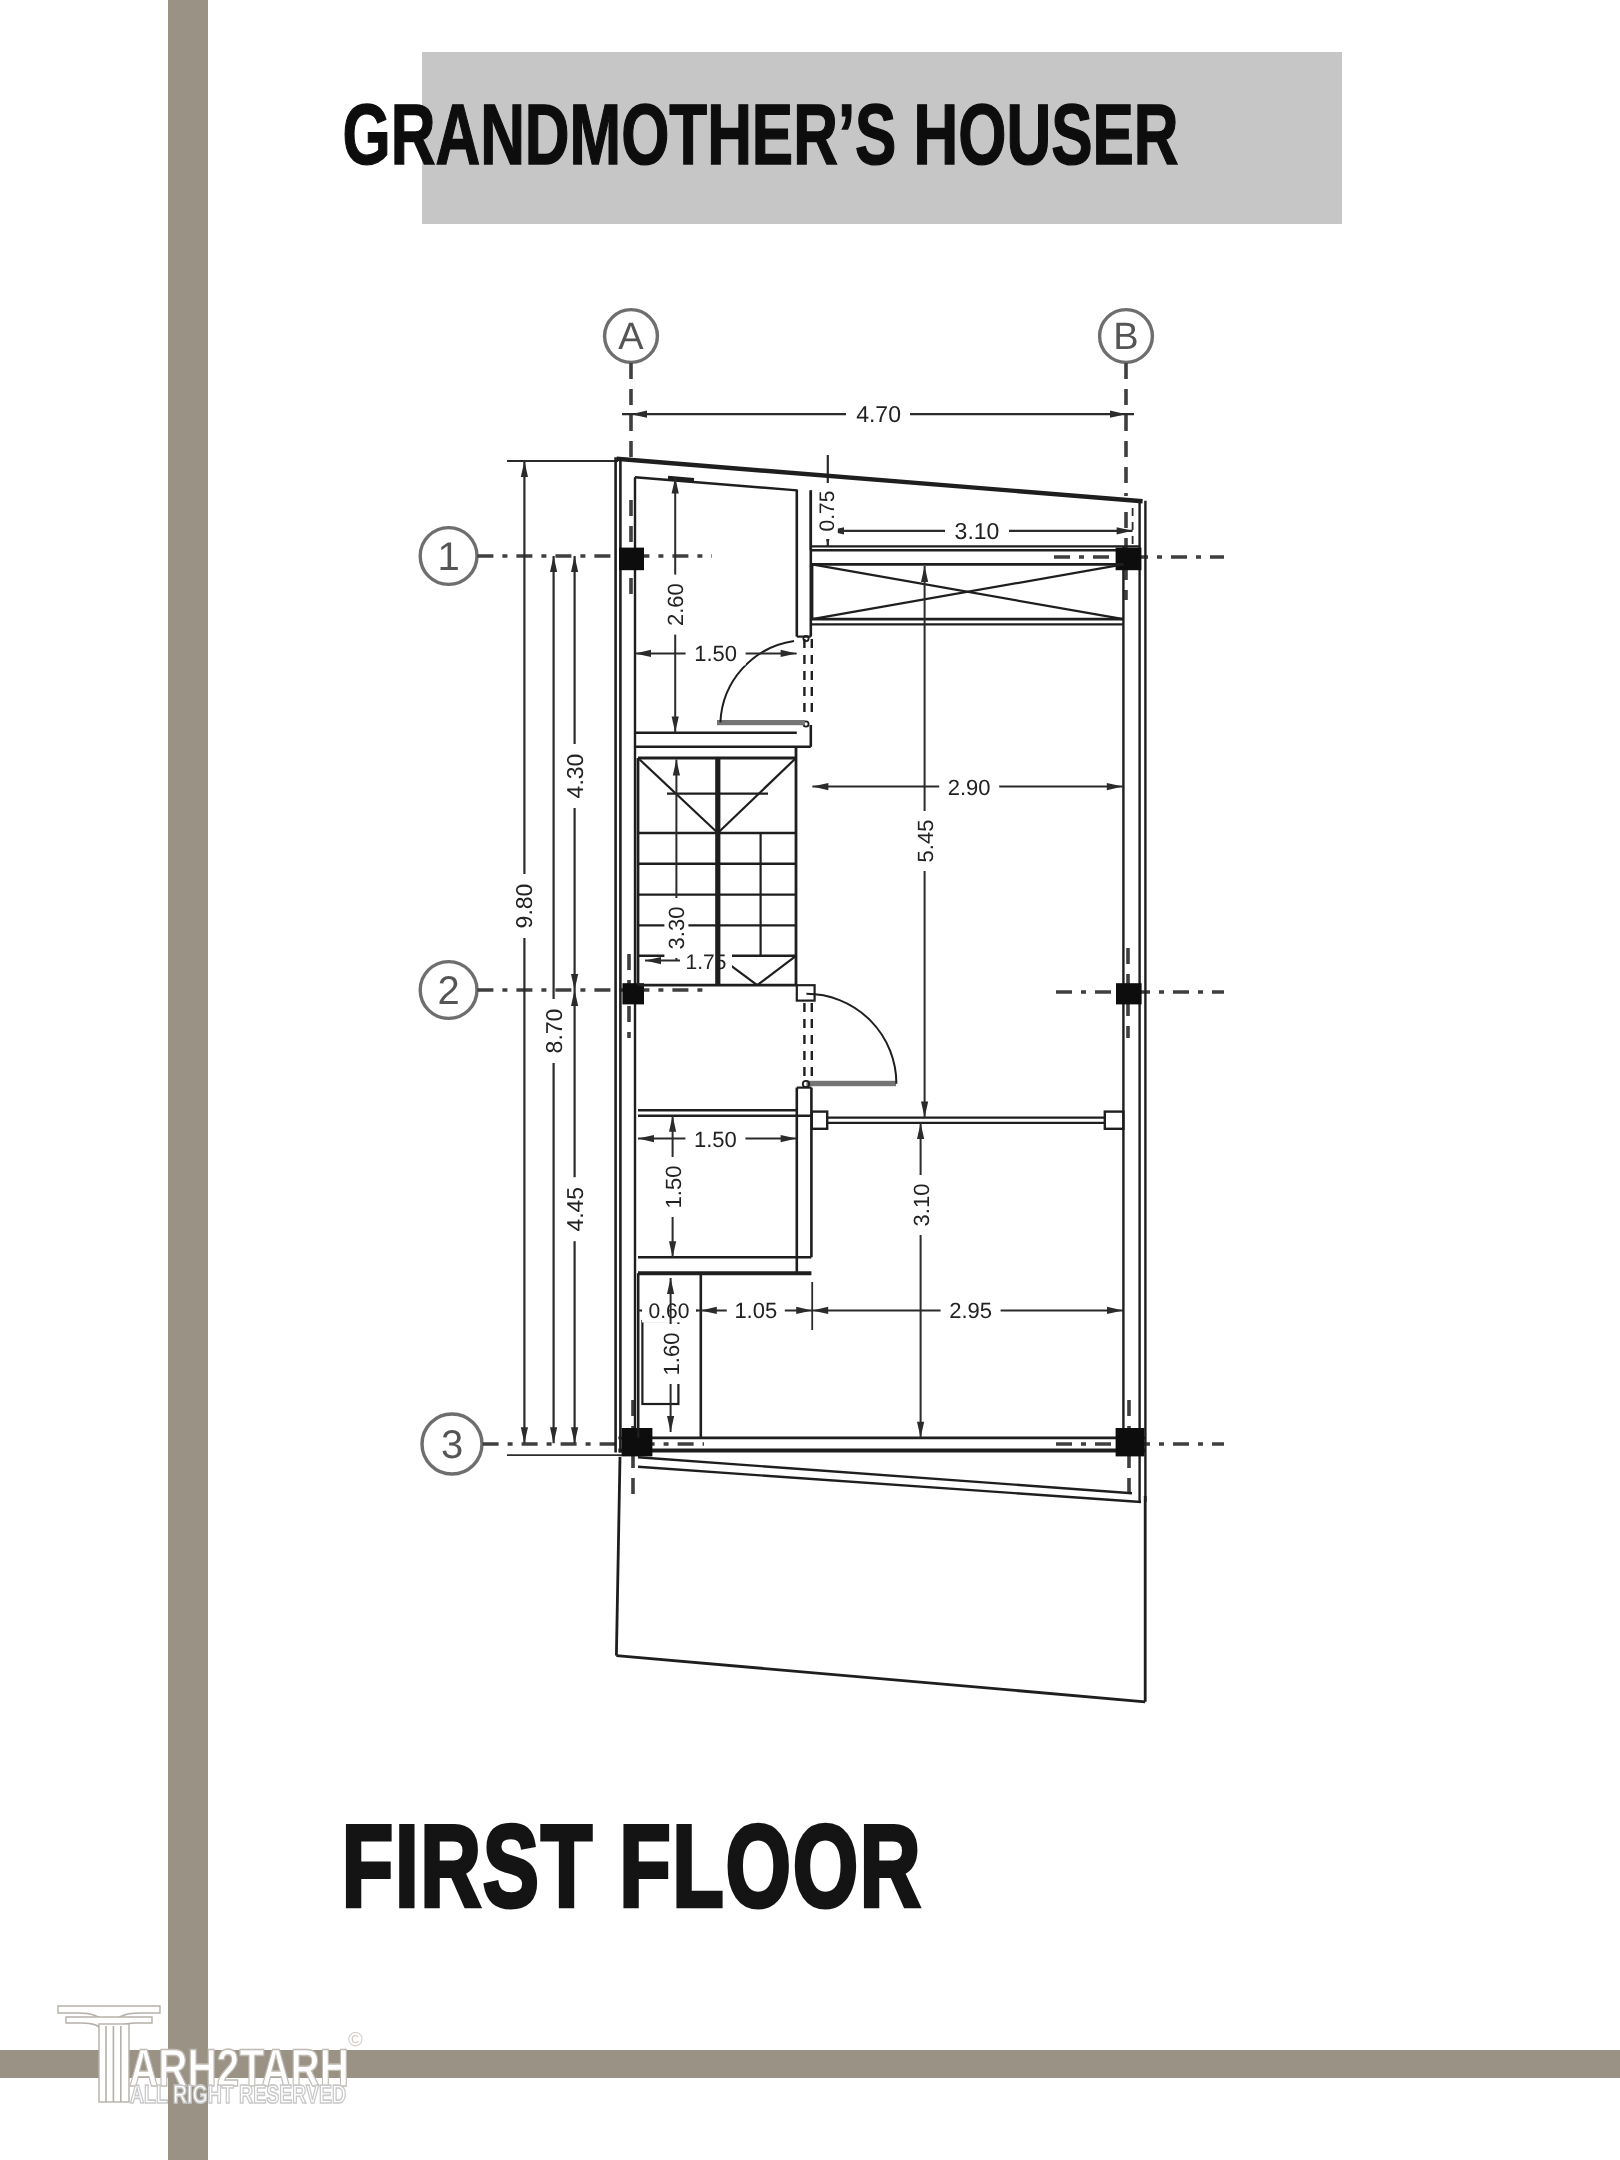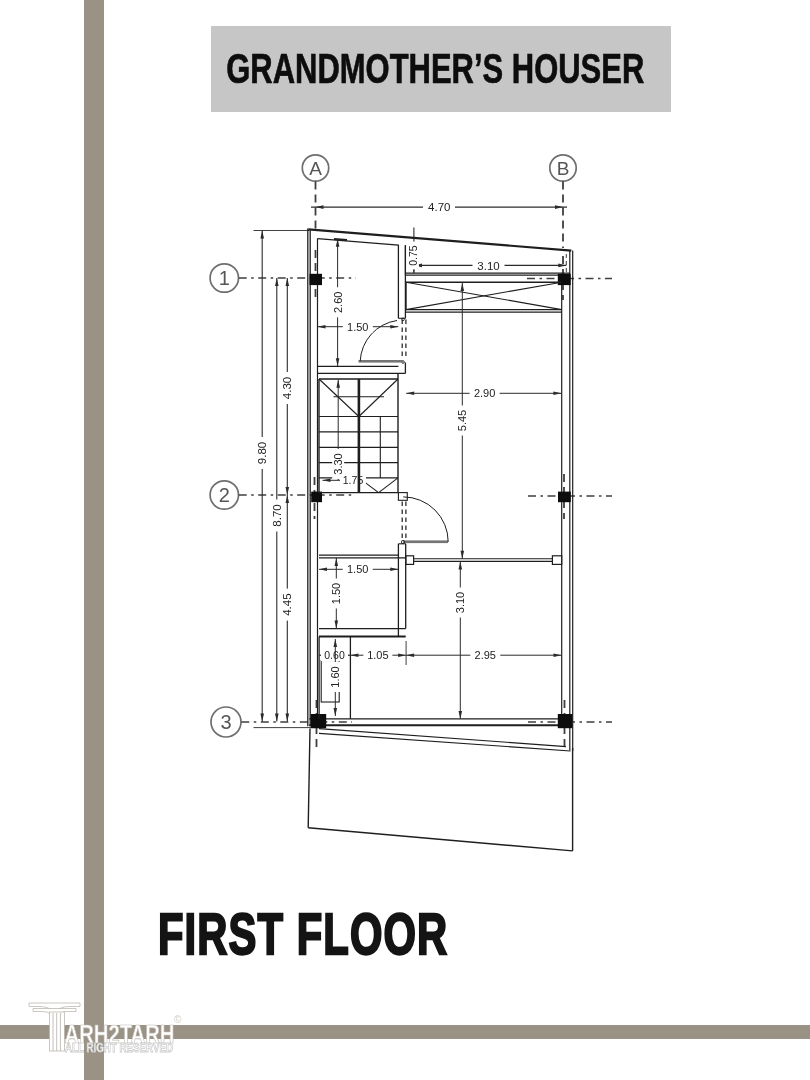--- a/index.html
+++ b/index.html
@@ -15,7 +15,7 @@
 
 <div class="abs" style="left:211px;top:26px;width:460px;height:86px;background:#c6c6c6"></div>
 
-<div id="title" class="abs" style="left:211px;top:25px;width:460px;height:86px;display:flex;align-items:center;justify-content:center">
+<div id="title" class="abs" style="left:211px;top:25px;width:460px;height:86px;display:flex;align-items:center;justify-content:flex-end">
 <span style="font-weight:bold;font-size:43px;color:#0d0d0d;-webkit-text-stroke:0.7px #0d0d0d;white-space:nowrap;margin-left:-11px;transform:scaleX(0.72)">GRANDMOTHER’S HOUSER</span>
 </div>
 

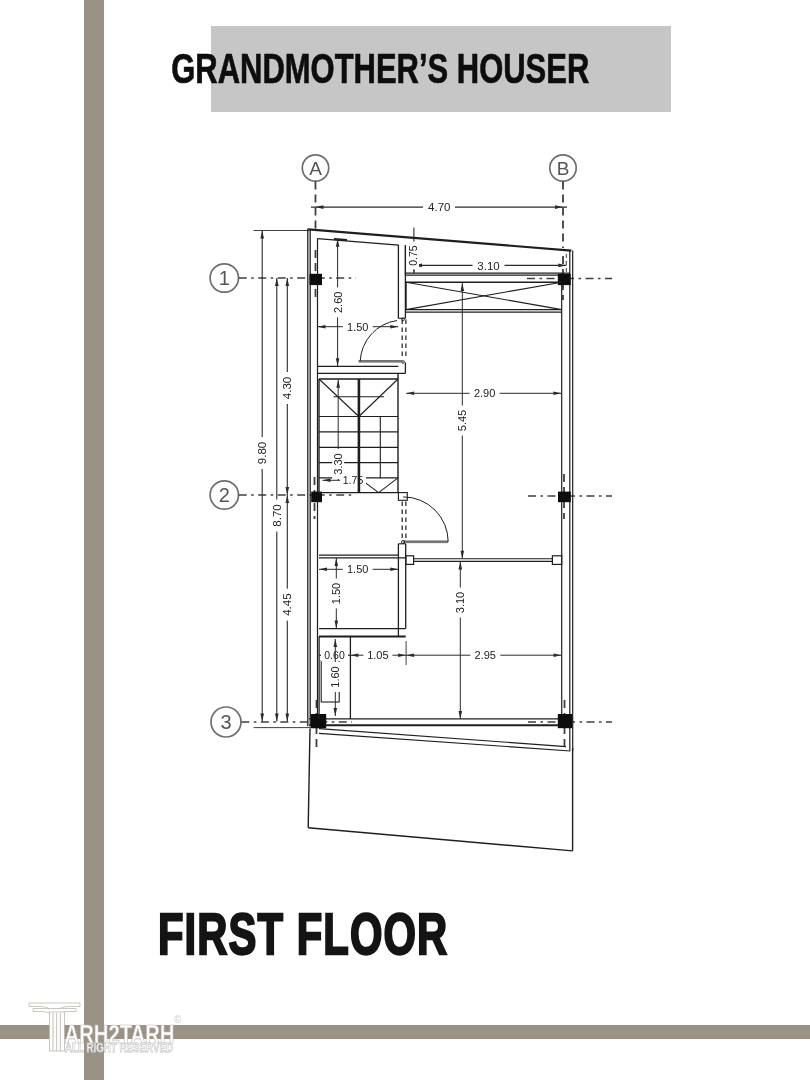--- a/index.html
+++ b/index.html
@@ -399,7 +399,7 @@
 <line x1="358.9" y1="379" x2="358.9" y2="492.6" stroke="#1e1e1e" stroke-width="2.6"></line>
 </svg>
 
-<div class="abs" style="left:158px;top:900px;width:400px">
+<div class="abs" style="left:171px;top:900px;width:400px">
 <span id="ff" style="display:inline-block;font-weight:bold;font-size:58px;color:#141414;-webkit-text-stroke:2.3px #141414;letter-spacing:1.5px;white-space:nowrap;transform-origin:left top;transform:scaleX(0.72)">FIRST FLOOR</span>
 </div>
 

